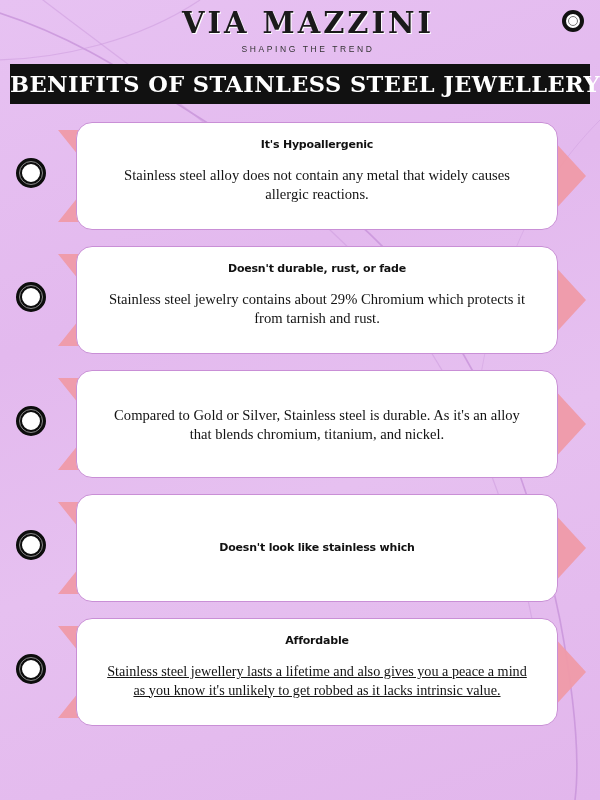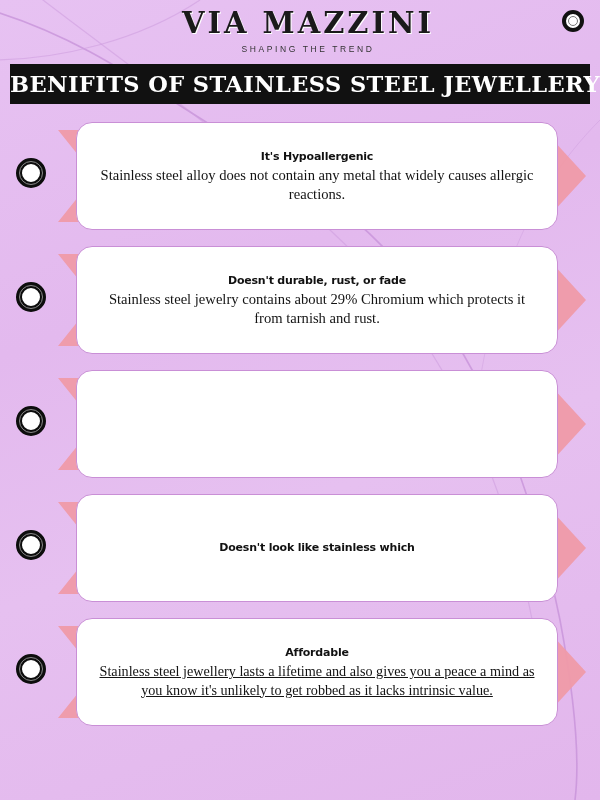--- a/index.html
+++ b/index.html
@@ -168,7 +168,7 @@
     text-align: center;
   }
   .card p {
-    margin: 0;
+    margin: 12px;
     font-family: "Liberation Serif", serif;
     font-size: 14.6px;
     line-height: 1.28;

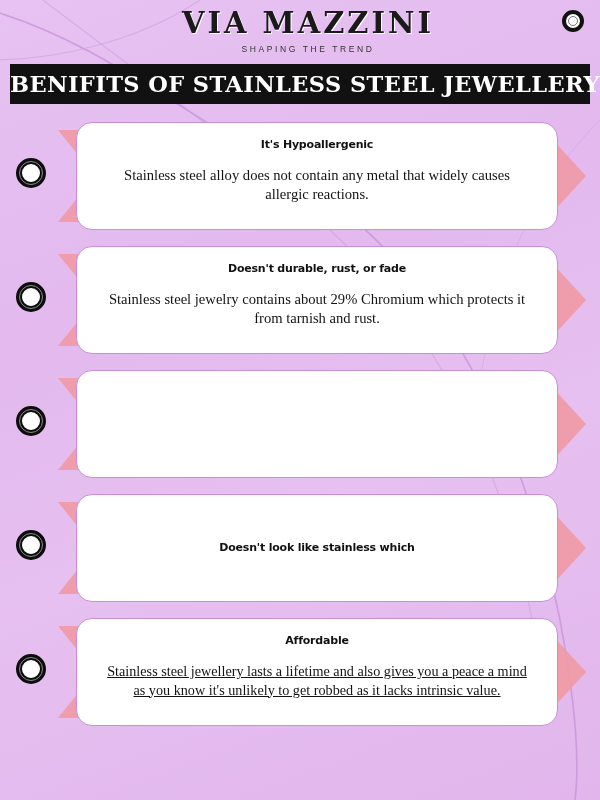--- a/index.html
+++ b/index.html
@@ -233,6 +233,7 @@
       <div class="banner">
         <div class="arrow"></div>
         <div class="card">
+          <p>Compared to Gold or Silver, Stainless steel is durable. As it's an alloy that blends chromium, titanium, and nickel.</p>
         </div>
       </div>
     </div>

